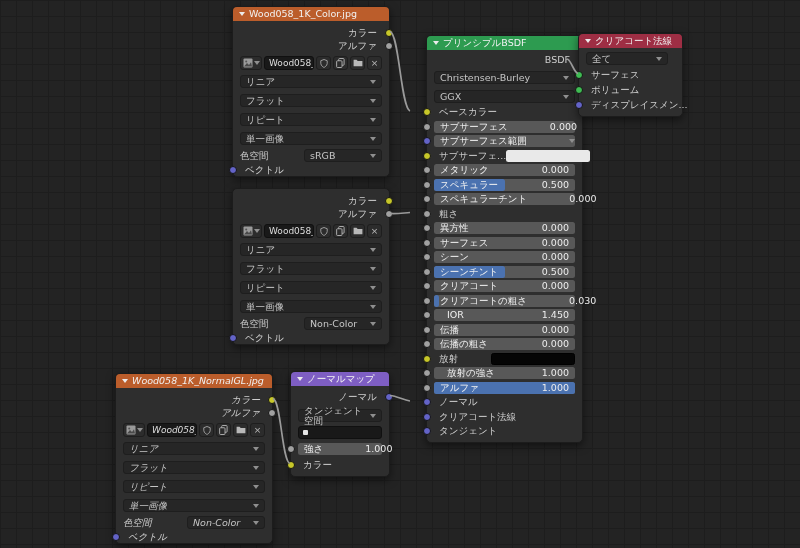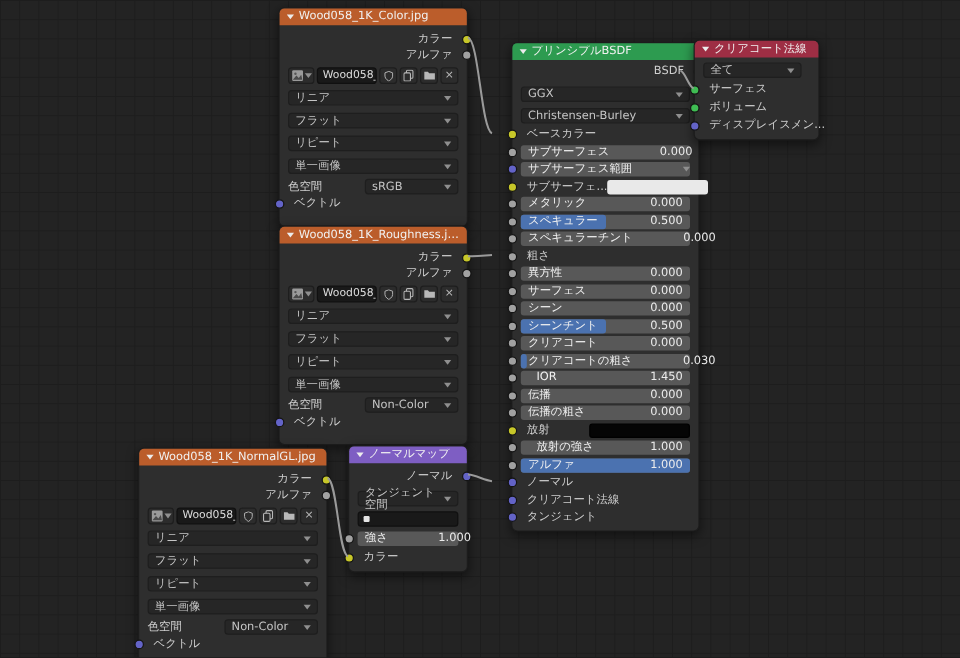--- a/index.html
+++ b/index.html
@@ -31,7 +31,7 @@
   .h-output{background:var(--header-output,#9e2e44);}
   .tri{width:0;height:0;border-left:3px solid transparent;border-right:3px solid transparent;border-top:4px solid #ececec;flex:none;}
   .ht{overflow:hidden;text-overflow:ellipsis;white-space:nowrap;}
-  .body{padding:0 7px 12px;}
+  .body{padding:0 7px 0;}
   .row{position:relative;display:flex;align-items:center;}
   .row-out{height:13px;justify-content:flex-end;padding-right:5px;}
   .row-in{height:13px;padding-left:5px;}

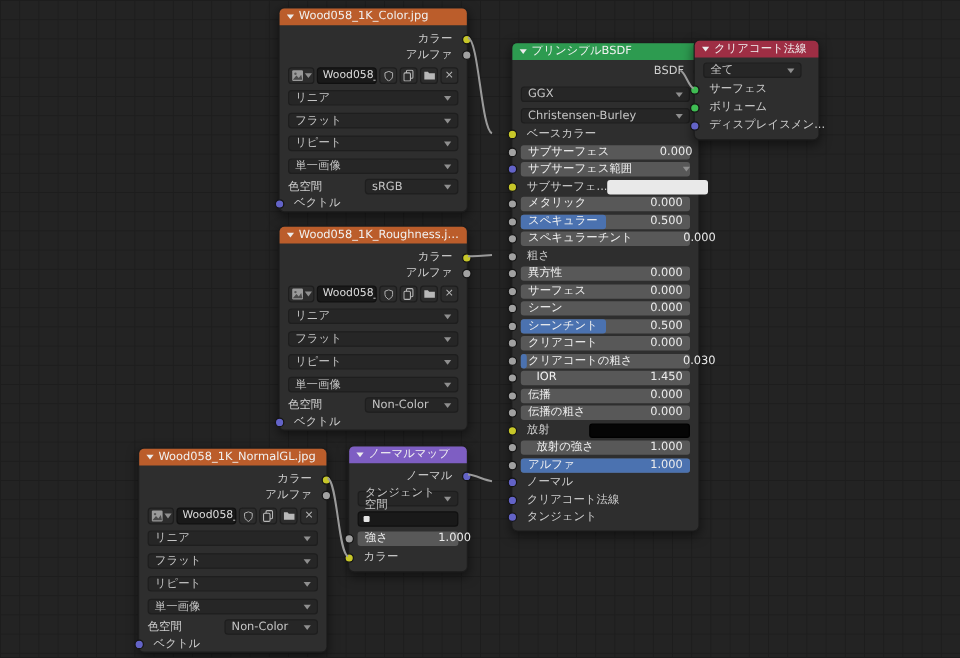--- a/index.html
+++ b/index.html
@@ -343,12 +343,12 @@
         <span class="lbl">BSDF</span>
         <span class="sock right s-green"></span>
       </div>
-      <div class="dd">
-        <span>GGX</span>
-        <i class="chev"></i>
-      </div>
       <div class="dd" style="margin-top:5px;">
         <span>Christensen-Burley</span>
+        <i class="chev"></i>
+      </div>
+      <div class="dd">
+        <span>GGX</span>
         <i class="chev"></i>
       </div>
 

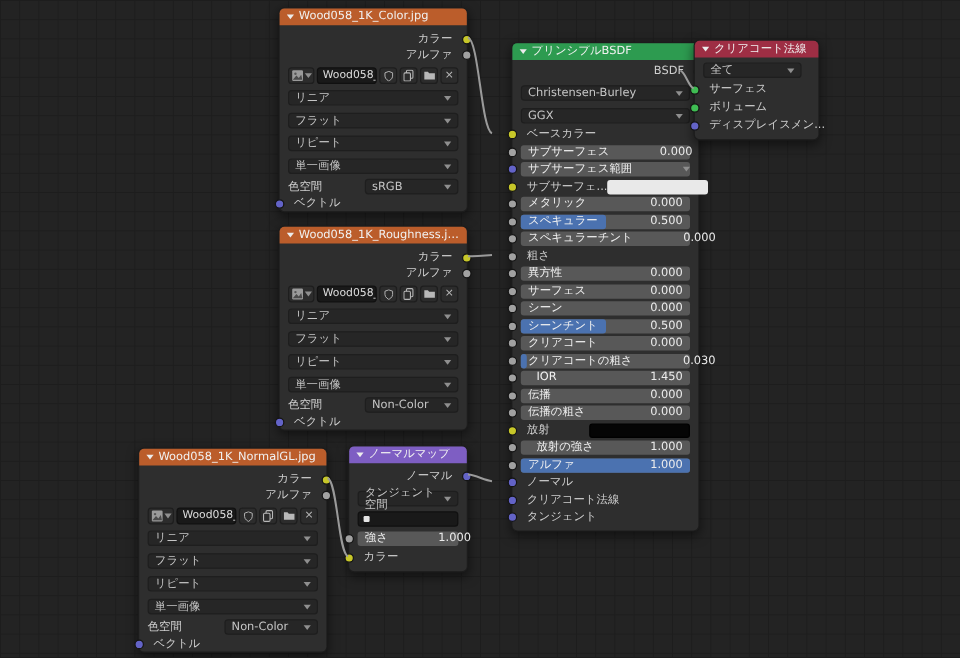--- a/index.html
+++ b/index.html
@@ -157,10 +157,6 @@
   </div>
 
   <div class="node" style="left:232px;top:188px;width:158px;">
-    <div class="hd h-tex">
-      <i class="tri"></i>
-      <span class="ht">Wood058_1K_Roughness.jpg</span>
-    </div>
     <div class="body">
       <div class="row row-out" style="margin-top:5px;">
         <span class="lbl">カラー</span>

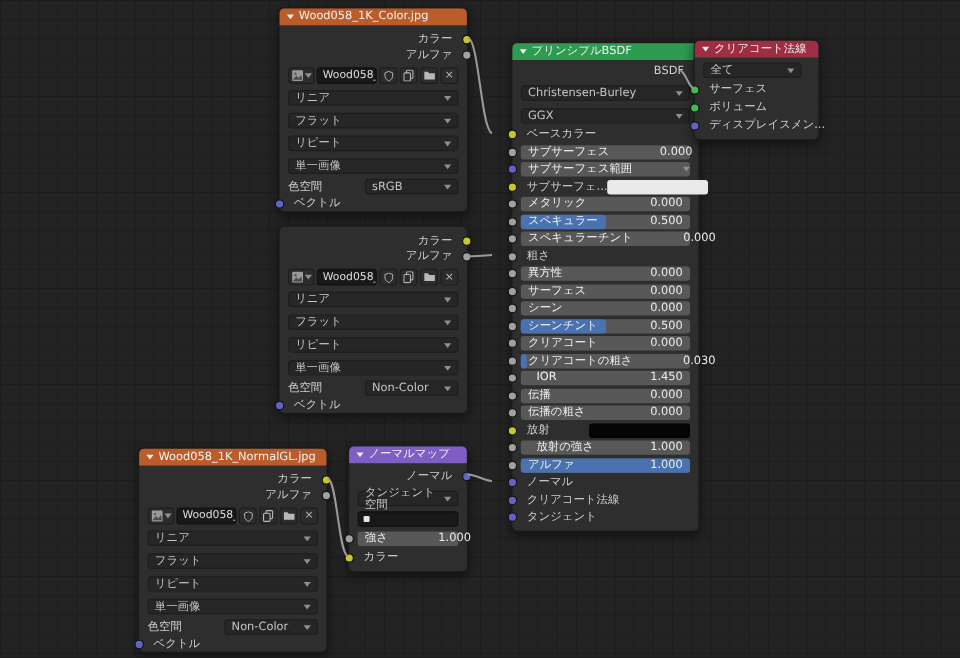--- a/index.html
+++ b/index.html
@@ -226,7 +226,7 @@
     </div>
   </div>
 
-  <div class="node" style="left:115px;top:373px;width:158px;">
+  <div class="node" style="left:115px;top:373px;width:158px;font-style:italic;">
     <div class="hd h-tex">
       <i class="tri"></i>
       <span class="ht">Wood058_1K_NormalGL.jpg</span>

